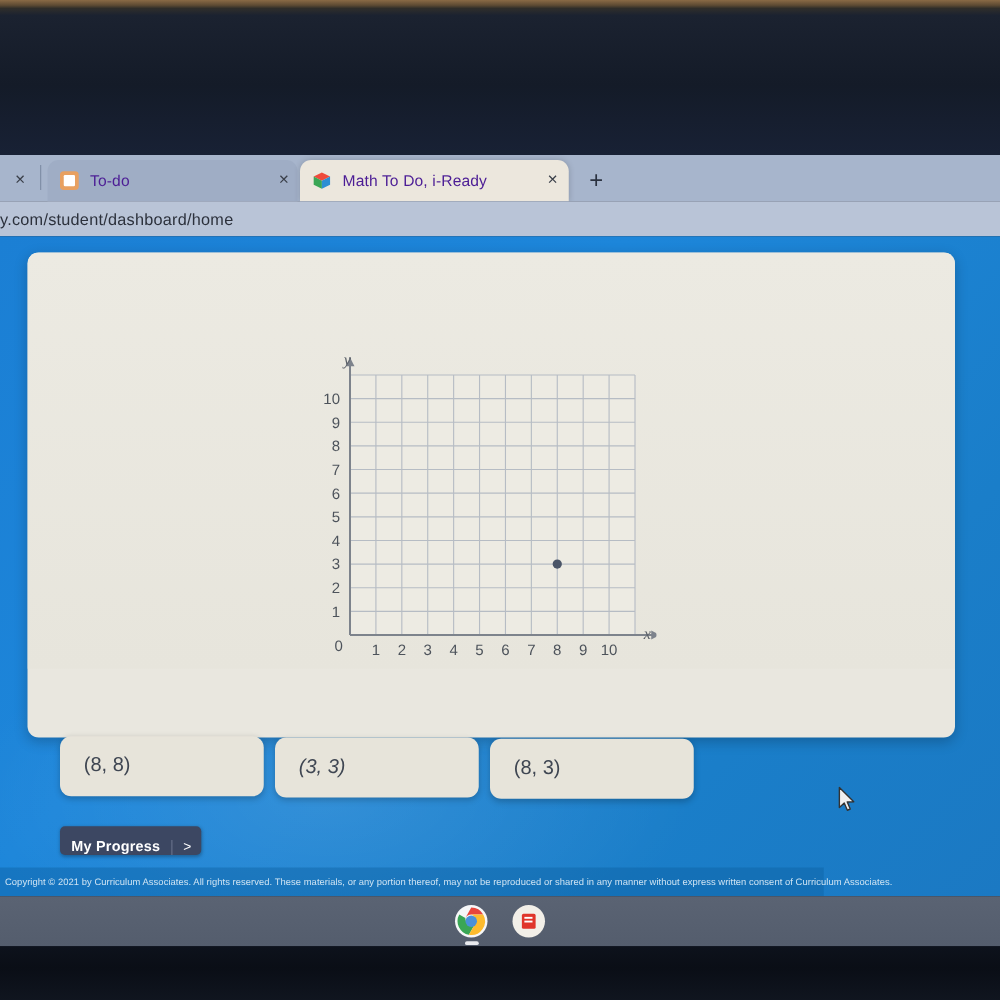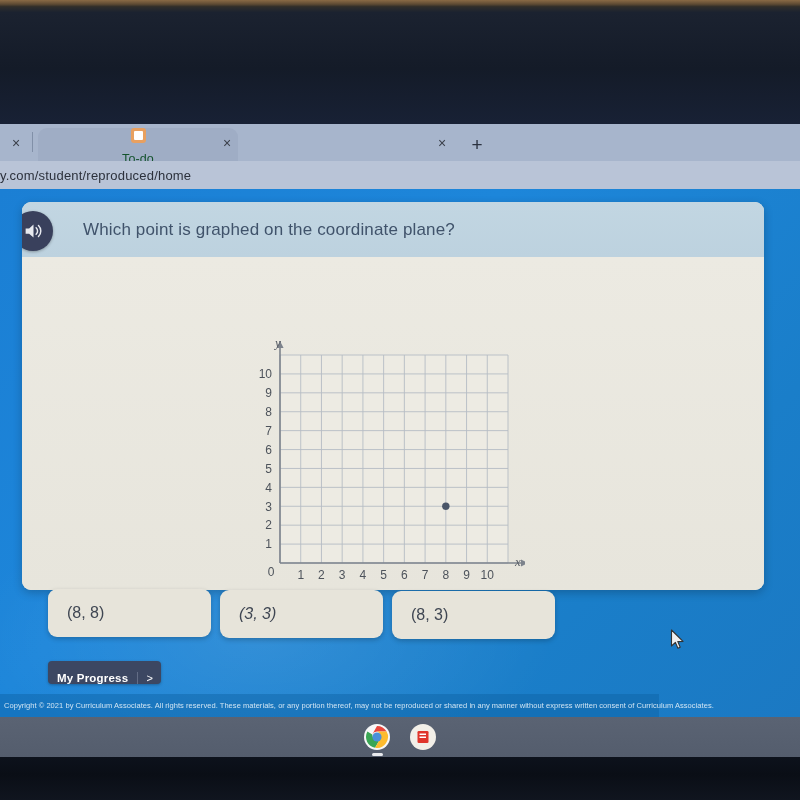--- a/index.html
+++ b/index.html
@@ -36,7 +36,7 @@
     position: absolute; top: 4px; height: 33px;
     display: flex; align-items: center; gap: 9px; padding: 0 10px;
     border-radius: 9px 9px 0 0;
-    font-size: 12.5px; color: #14532d; letter-spacing: .1px; flex-direction: column;
+    font-size: 12.5px; color: #4c1d95; letter-spacing: .1px;
   }
   .tab.inactive { background: #9fadc5; }
   .tab.active   { background: #ece7dd; box-shadow: 0 0 5px rgba(0,0,0,.18); }

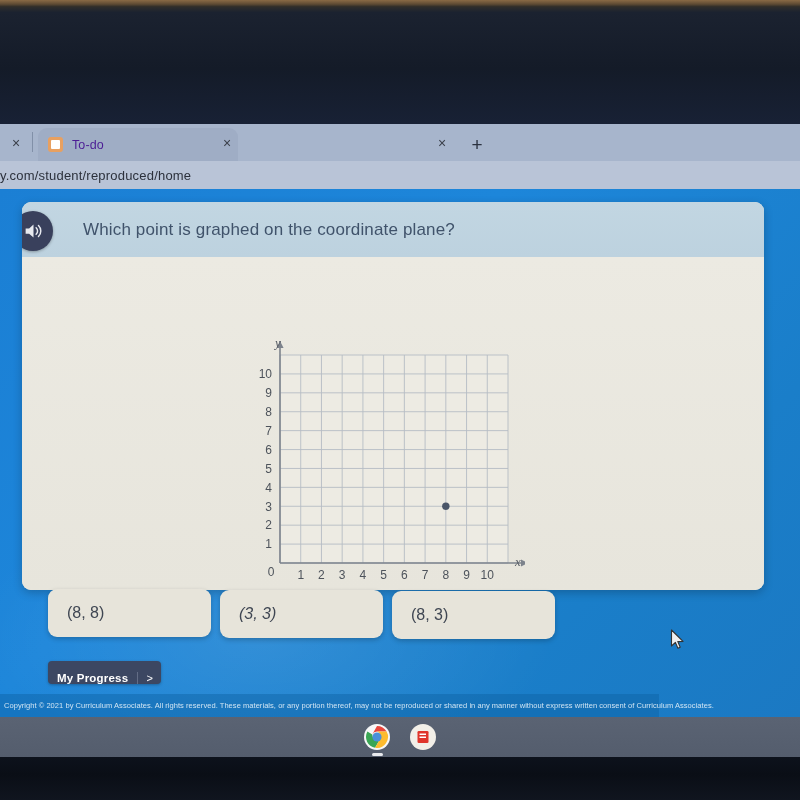--- a/index.html
+++ b/index.html
@@ -184,6 +184,16 @@
     </div>
     <div class="tab-close" style="left:219px;">×</div>
 
+    <div class="tab active" style="left:240px; width:215px;">
+      <span class="tab-fav">
+        <svg width="15" height="15" viewBox="0 0 16 16">
+          <polygon points="8,1 15,4.5 8,8 1,4.5" fill="#ef4b3c"></polygon>
+          <polygon points="1,4.5 8,8 8,15 1,11.5" fill="#3aa655"></polygon>
+          <polygon points="15,4.5 8,8 8,15 15,11.5" fill="#2d8fd4"></polygon>
+        </svg>
+      </span>
+      <span class="tab-title">Math To Do, i-Ready</span>
+    </div>
     <div class="tab-close" style="left:434px;">×</div>
 
     <div class="newtab">+</div>

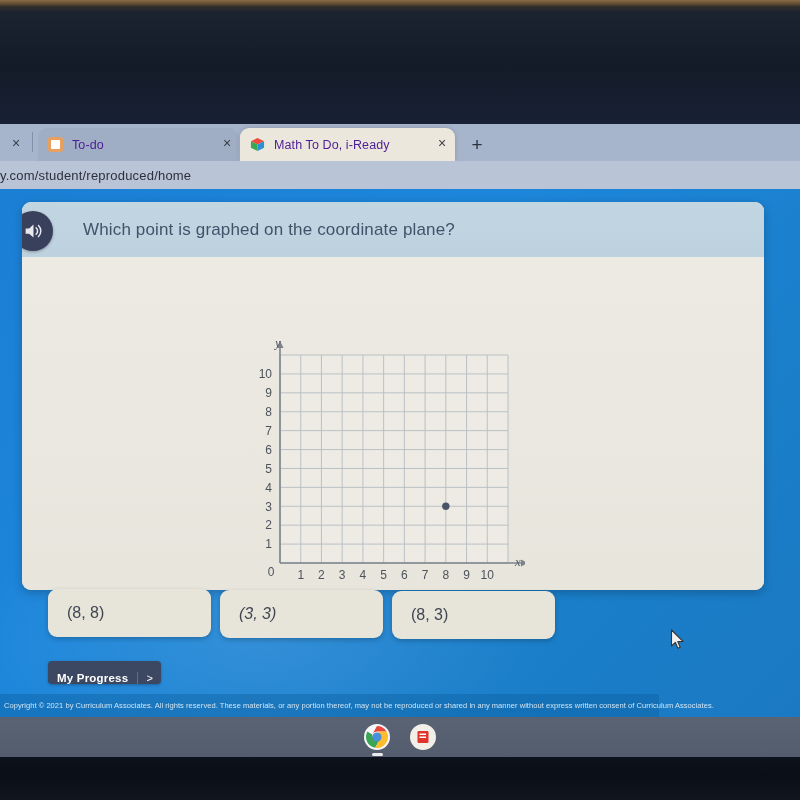--- a/index.html
+++ b/index.html
@@ -200,7 +200,7 @@
   </div>
 
   <div class="urlbar">
-    <span class="url-text">y.com/student/reproduced/home</span>
+    <span class="url-text">y.com/student/dashboard/home</span>
   </div>
 
   <div class="app">

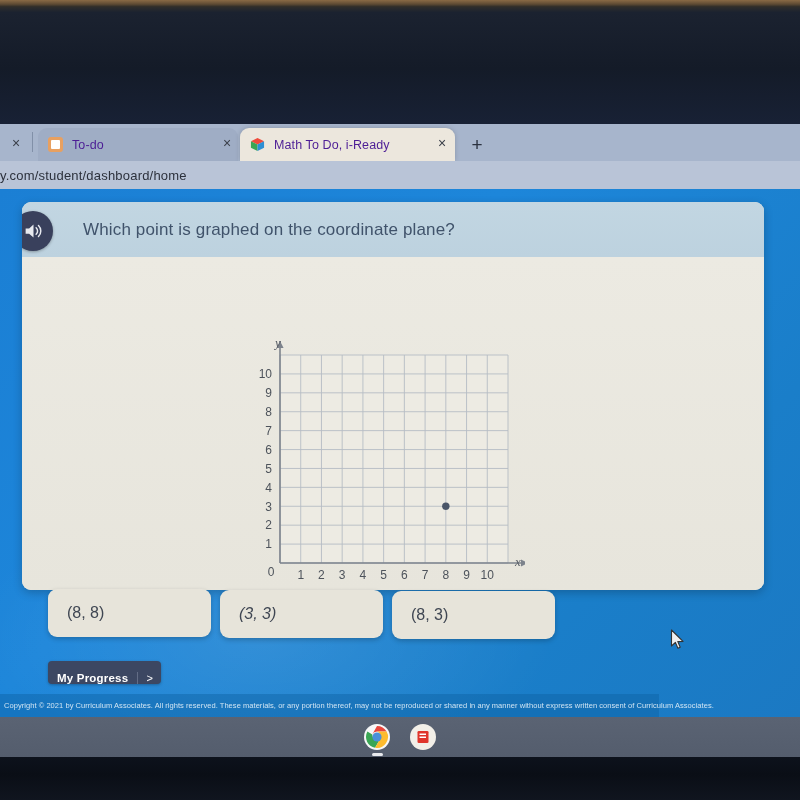--- a/index.html
+++ b/index.html
@@ -207,16 +207,6 @@
 
     <div class="card">
 
-      <div class="card-header">
-        <div class="speaker-btn">
-          <svg width="21" height="18" viewBox="0 0 24 20">
-            <path d="M3 7 h4 L12 2.5 v15 L7 13 H3 Z" fill="#e7e9ef"></path>
-            <path d="M15 6.2 a5.2 5.2 0 0 1 0 7.6" stroke="#e7e9ef" stroke-width="1.7" fill="none" stroke-linecap="round"></path>
-            <path d="M17.7 3.8 a8.6 8.6 0 0 1 0 12.4" stroke="#e7e9ef" stroke-width="1.7" fill="none" stroke-linecap="round"></path>
-          </svg>
-        </div>
-        <div class="question-text">Which point is graphed on the coordinate plane?</div>
-      </div>
 
       <div class="card-body">
         <div class="graph-wrap">

